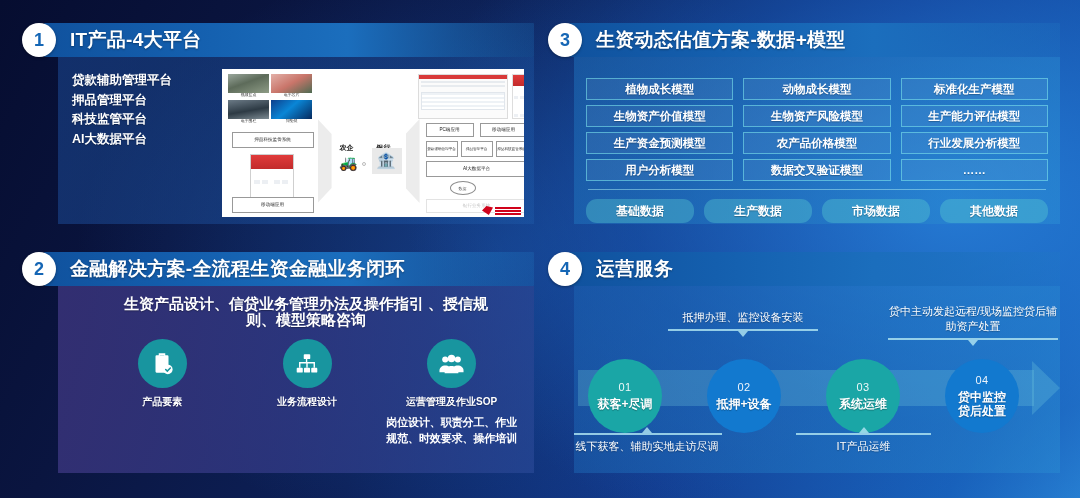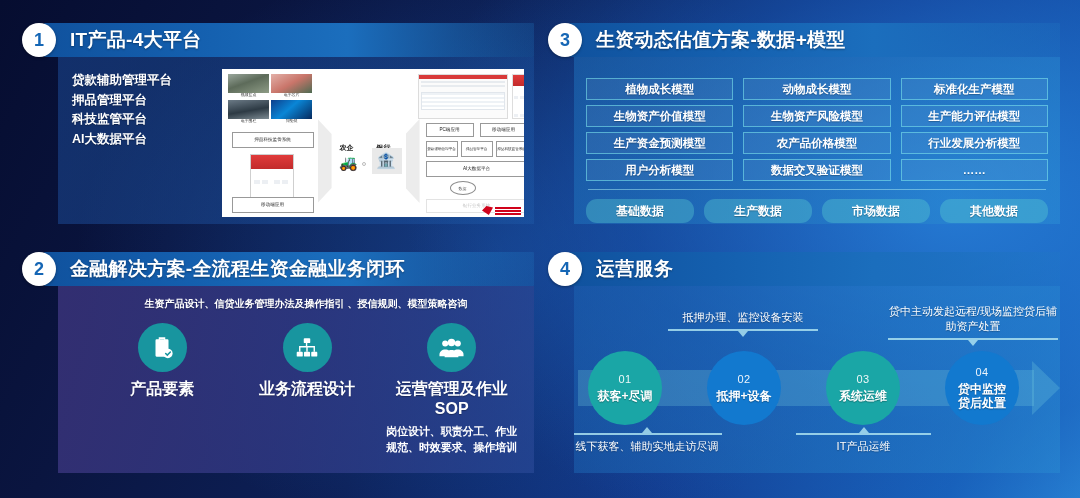--- a/index.html
+++ b/index.html
@@ -149,7 +149,7 @@
     padding: 10px 10px 8px 10px;
   }
   .q2-top {
-    color: #ffffff; font-size: 10px; font-weight: bold;
+    color: #ffffff; font-size: 15px; font-weight: bold;
     text-align: center; line-height: 16px; padding: 0 34px 0 54px;
     text-shadow: 0 1px 1px rgba(0,0,0,0.3);
   }

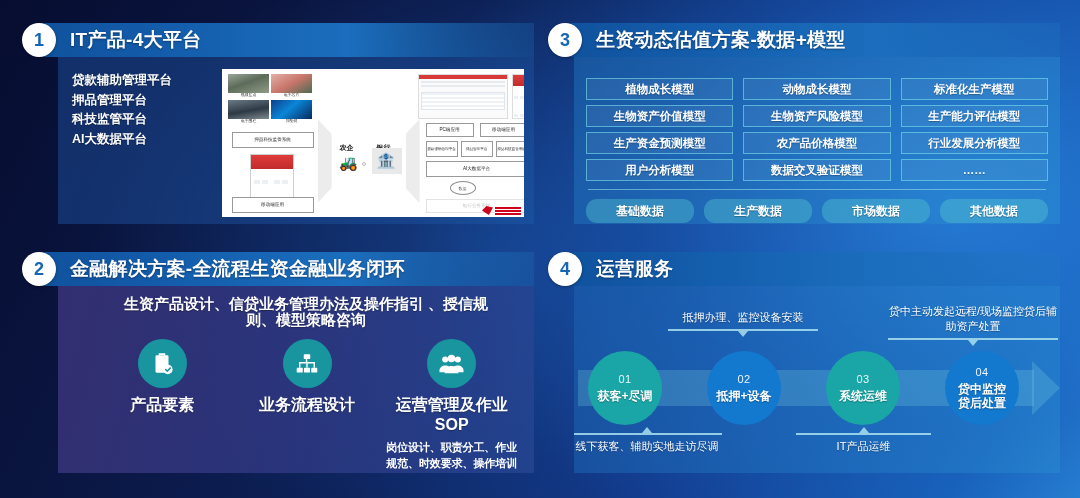--- a/index.html
+++ b/index.html
@@ -212,7 +212,7 @@
     background: rgba(120,210,225,0.26);
     clip-path: polygon(0 0, 100% 50%, 0 100%);
   }
-  .steps { position: absolute; left: 0; top: 0; width: 100%; height: 100%; }
+  .steps { position: absolute; left: 0; top: 8px; width: 100%; height: 100%; }
   .step { position: absolute; width: 74px; height: 74px; border-radius: 50%;
     display: flex; flex-direction: column; align-items: center; justify-content: center; }
   .step .snum { color: rgba(255,255,255,0.92); font-size: 11px; margin-bottom: 4px; letter-spacing: 0.5px; }

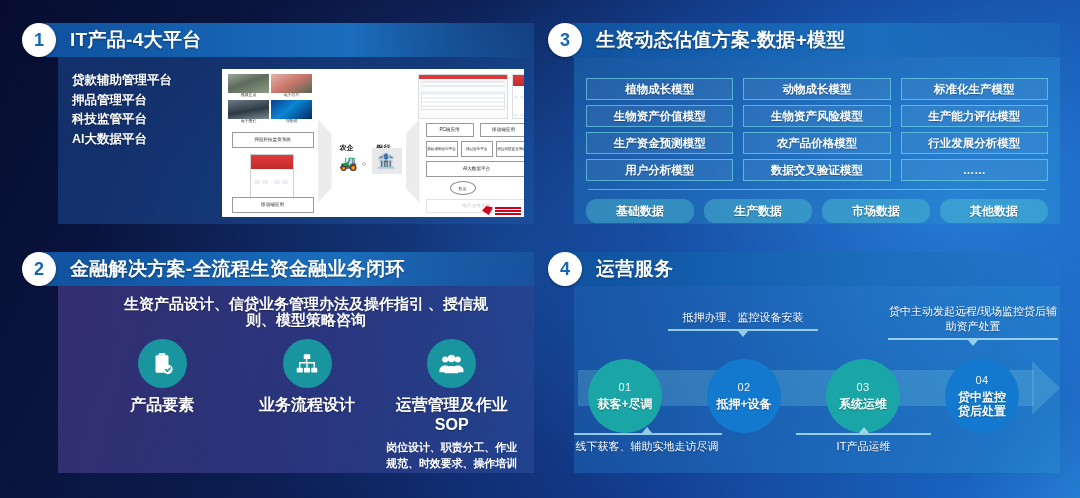--- a/index.html
+++ b/index.html
@@ -161,7 +161,7 @@
     margin: 0 auto 7px;
     display: flex; align-items: center; justify-content: center;
   }
-  .q2-h { color: #fff; font-size: 16px; font-weight: bold; margin-bottom: 5px; text-shadow: 0 1px 1px rgba(0,0,0,0.3); }
+  .q2-h { color: #fff; font-size: 10px; font-weight: bold; margin-bottom: 5px; text-shadow: 0 1px 1px rgba(0,0,0,0.3); }
   .q2-p { color: #ffffff; font-size: 11px; line-height: 16px; font-weight: bold; letter-spacing: -0.1px; }
 
   

